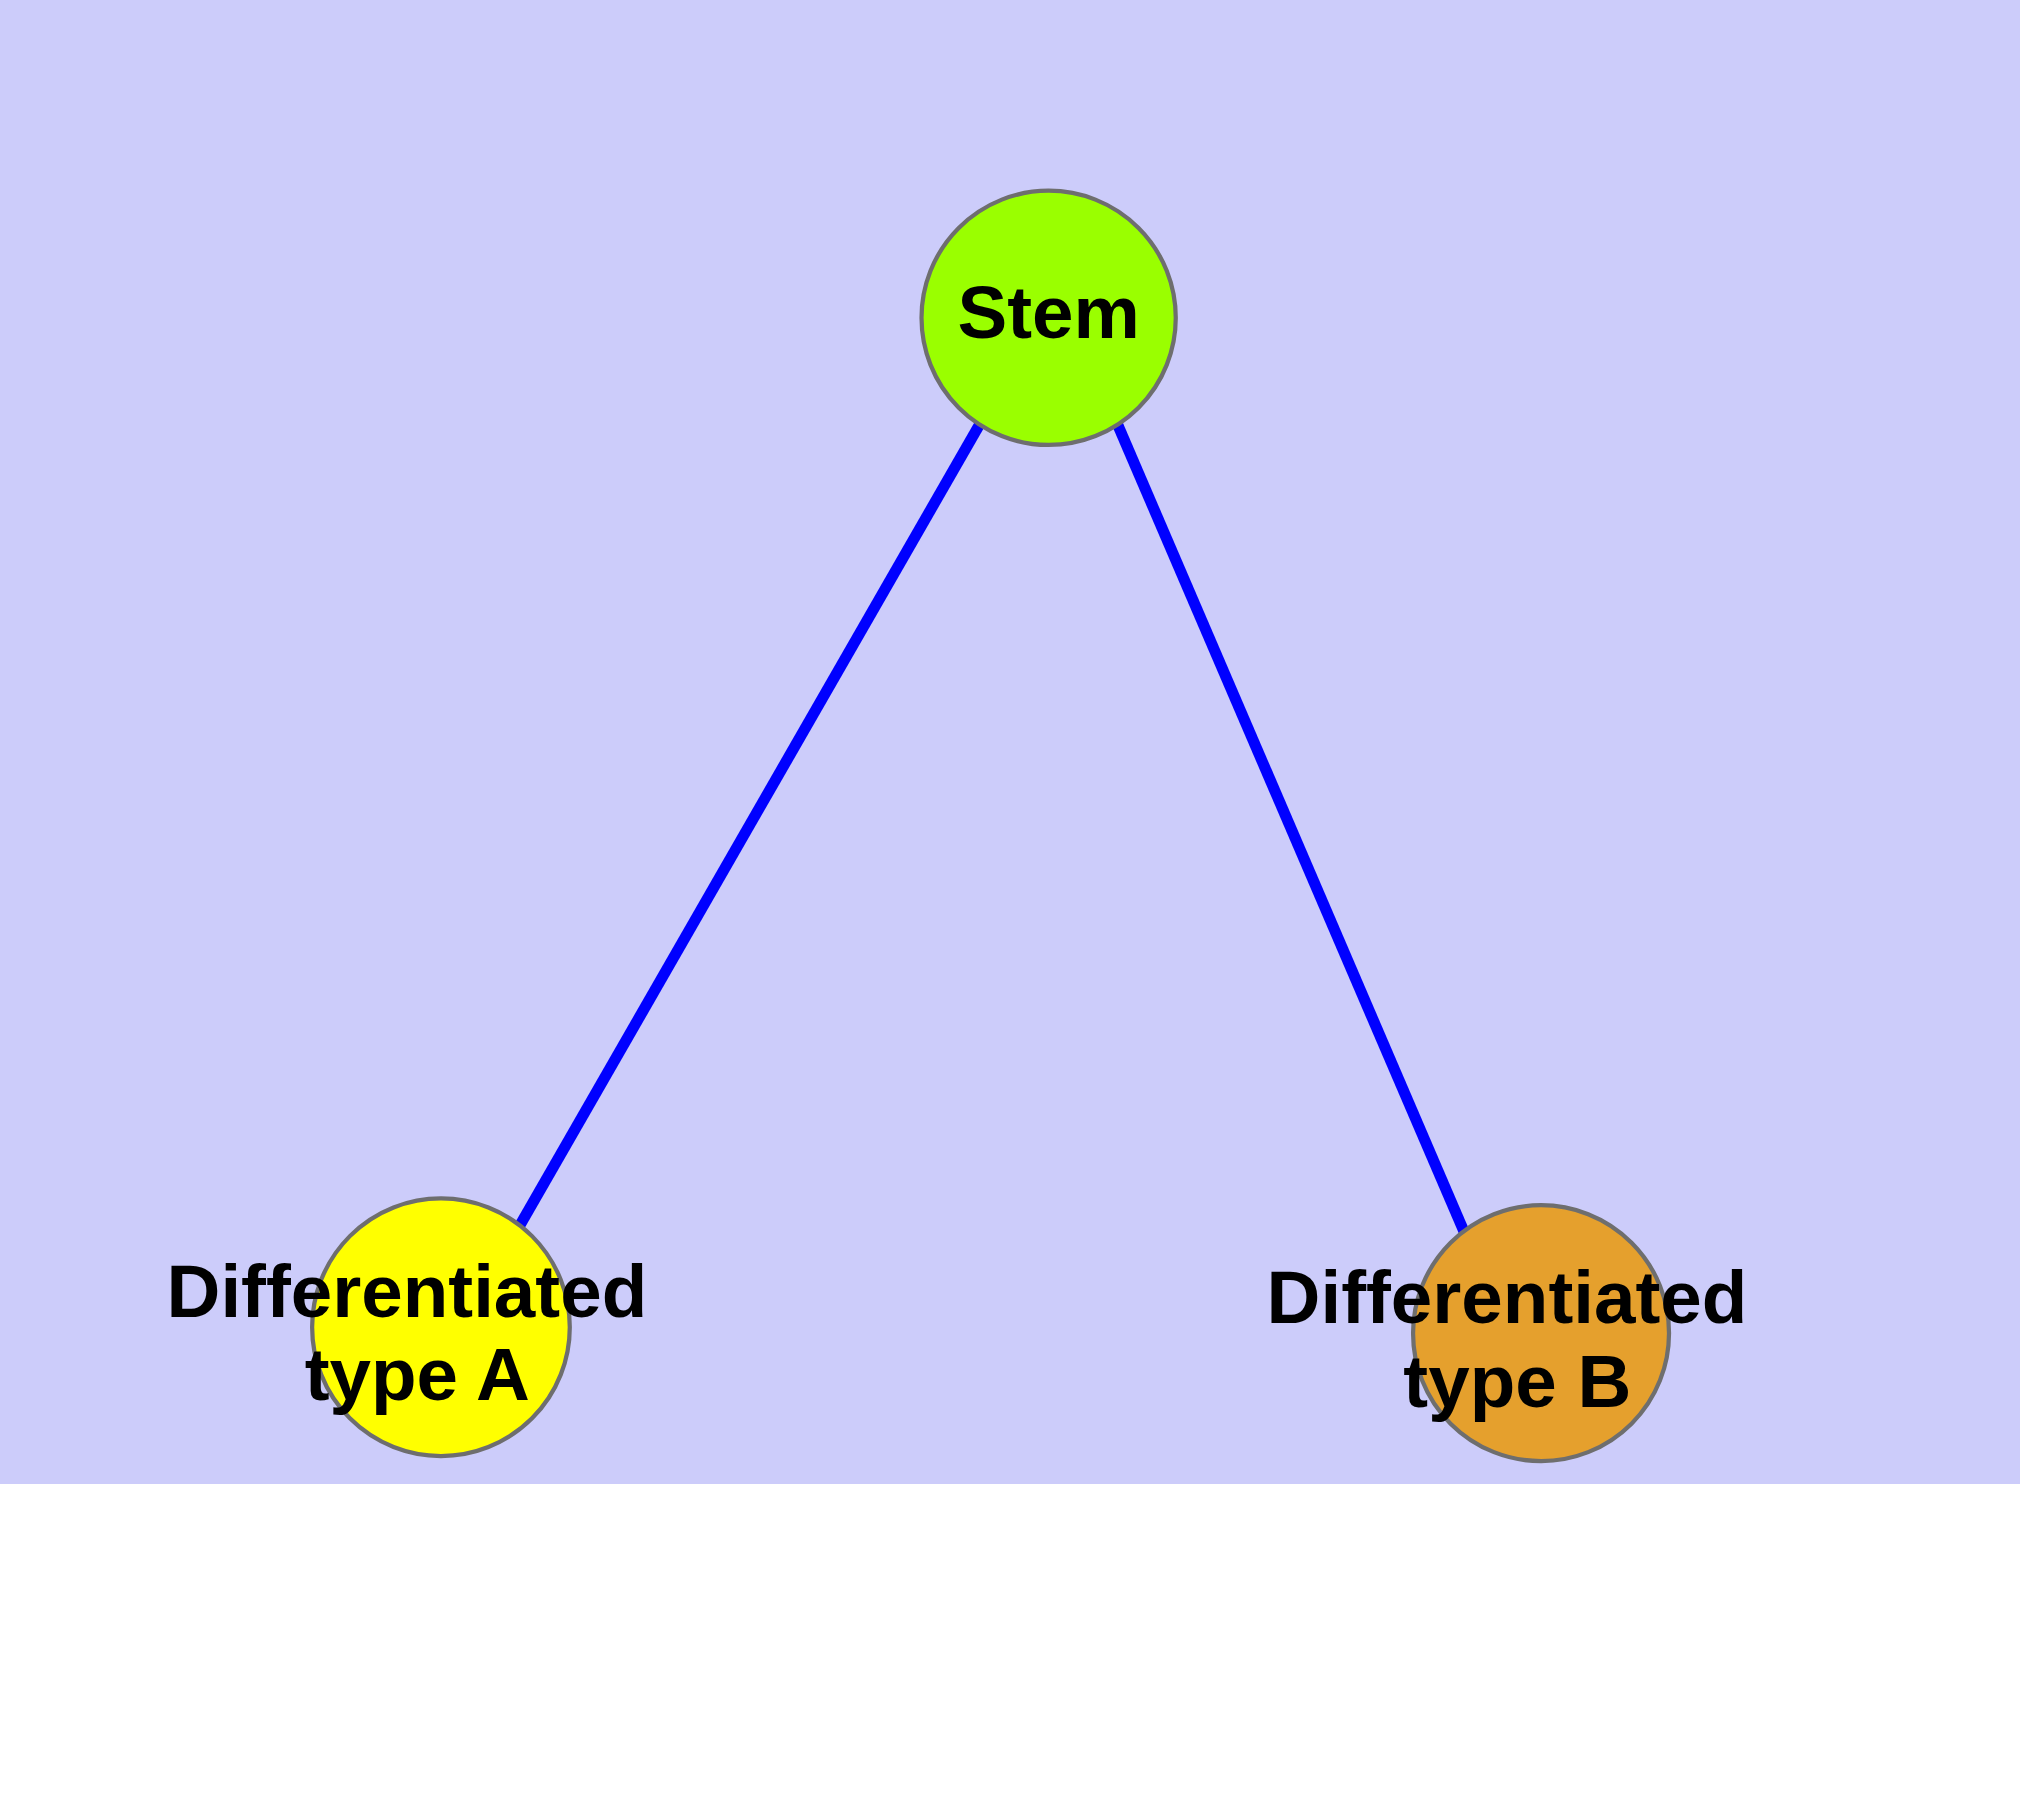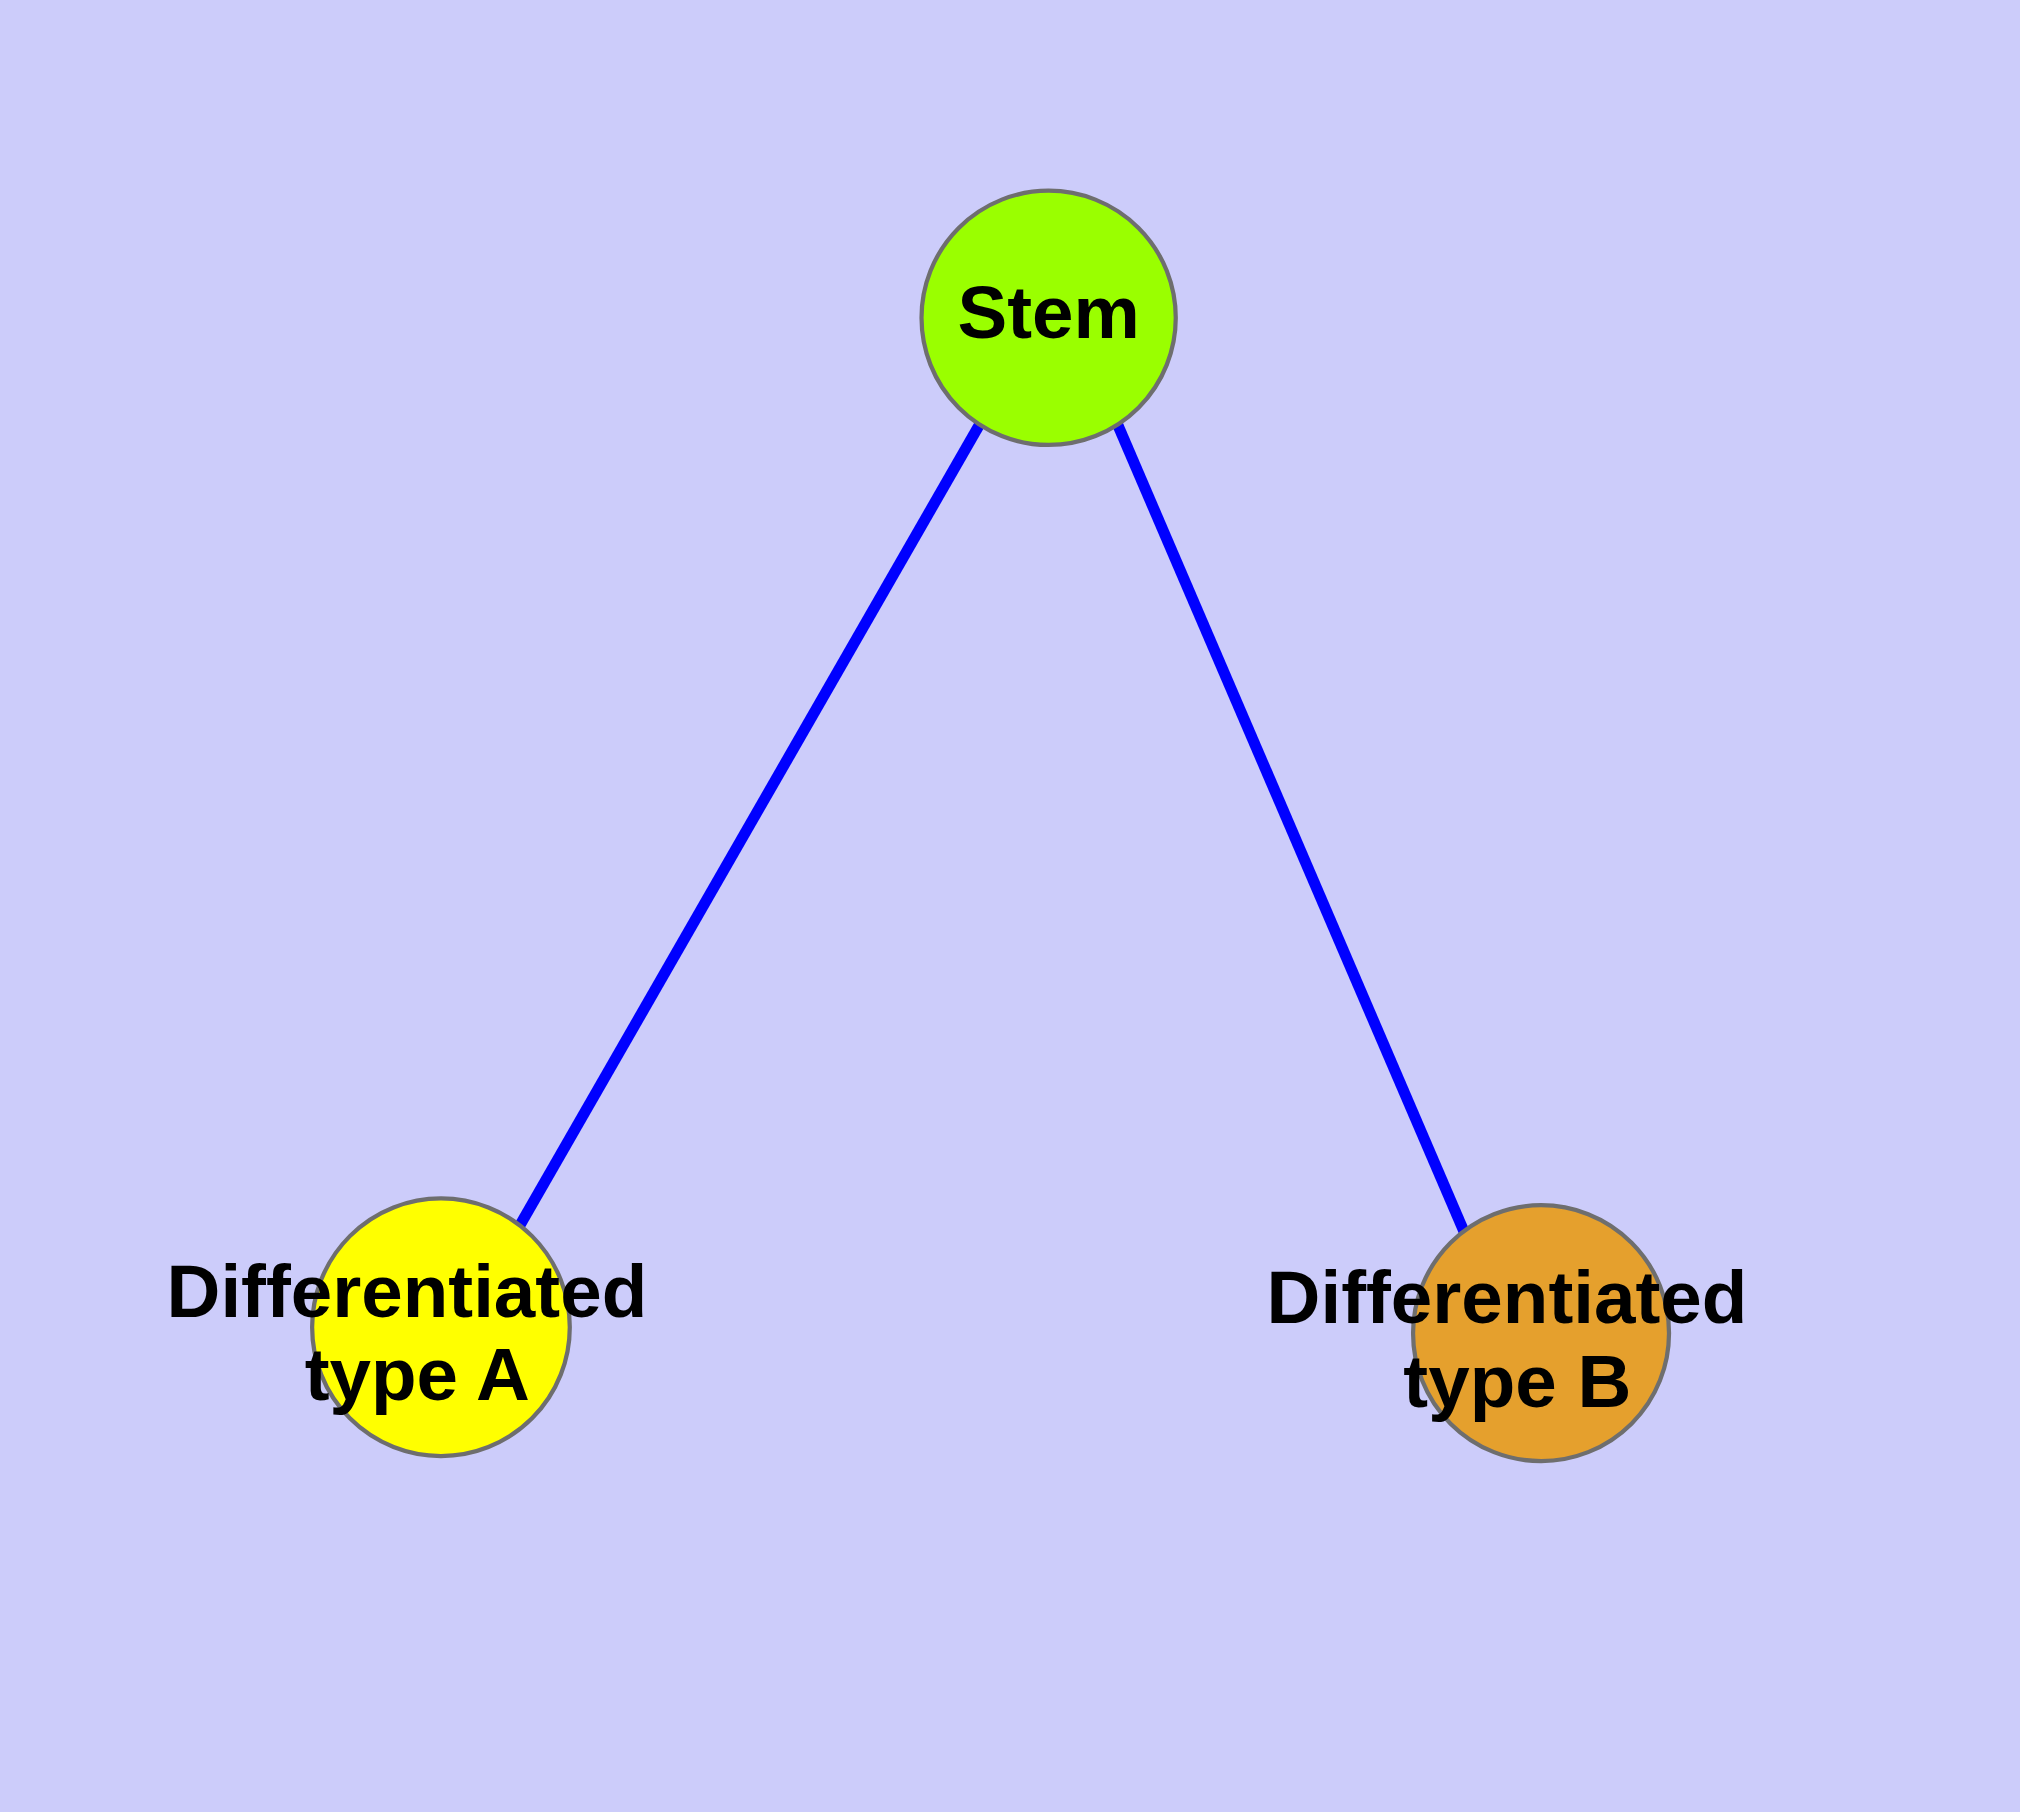--- a/index.html
+++ b/index.html
@@ -33,7 +33,7 @@
 </head>
 <body>
 
-<div id="canvas" style="background: rgb(204, 204, 250); width: 2021px; height: 1812px;">
+<div id="canvas" style="background: rgb(204, 204, 250); width: 2021px; height: 1484px;">
   <svg id="graph-svg" viewBox="0 0 2384 2138">
 
     <rect id="bg-rect" x="0" y="0" width="2384" height="2138" fill="#ccccfa"></rect>

